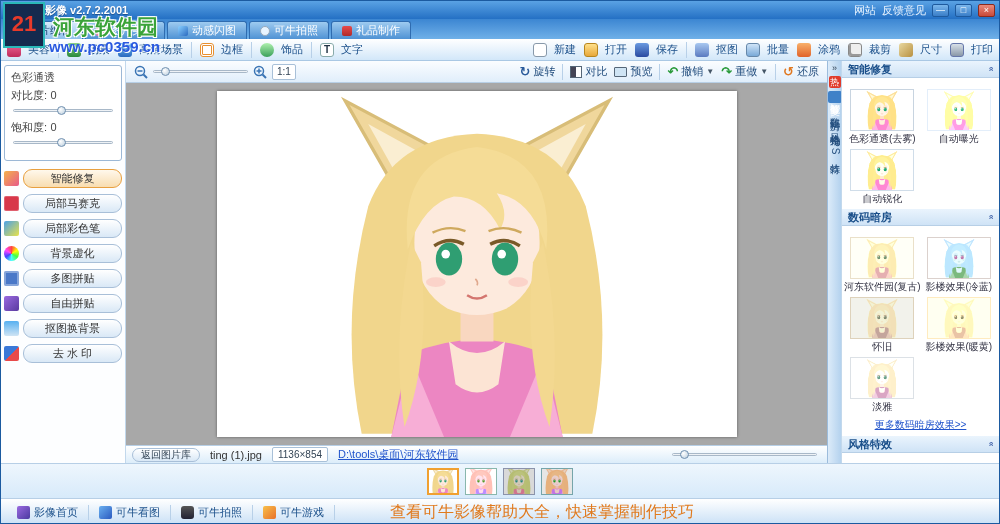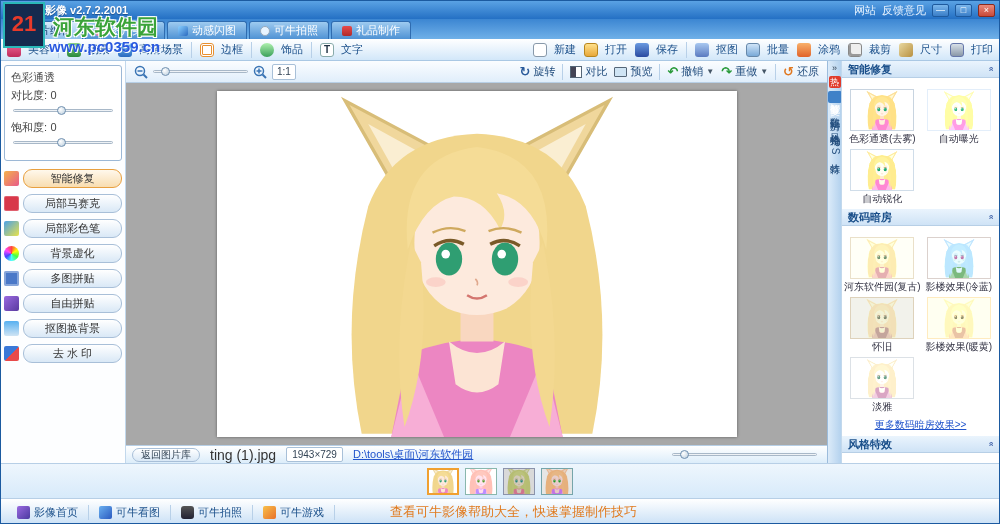--- a/index.html
+++ b/index.html
@@ -99,7 +99,7 @@
 
 .status-bar {height:18px; background:linear-gradient(#ffffff,#dcedfa); border-top:1px solid #b7cfe6; display:flex; align-items:center; padding:0 6px; gap:10px;}
 .back-btn {height:14px; border-radius:7px; background:linear-gradient(#fff,#d9e8f6); border:1px solid #a8bfd8; font-size:10px; color:#345; padding:0 8px; line-height:12px; cursor:pointer; white-space:nowrap;}
-.fname {font-size:14px; color:#333; white-space:nowrap;}
+.fname {font-size:11px; color:#333; white-space:nowrap;}
 .dims {border:1px solid #a8c0d8; border-radius:2px; background:#fff; font-size:10px; padding:0 5px; line-height:13px; color:#345; white-space:nowrap;}
 .path-link {font-size:11px; color:#2255cc; text-decoration:underline; cursor:pointer; white-space:nowrap;}
 .status-slider {margin-left:auto; position:relative; width:145px; height:3px; background:#eef2f6; border:1px solid #a8b8c8; border-radius:2px; margin-right:4px;}

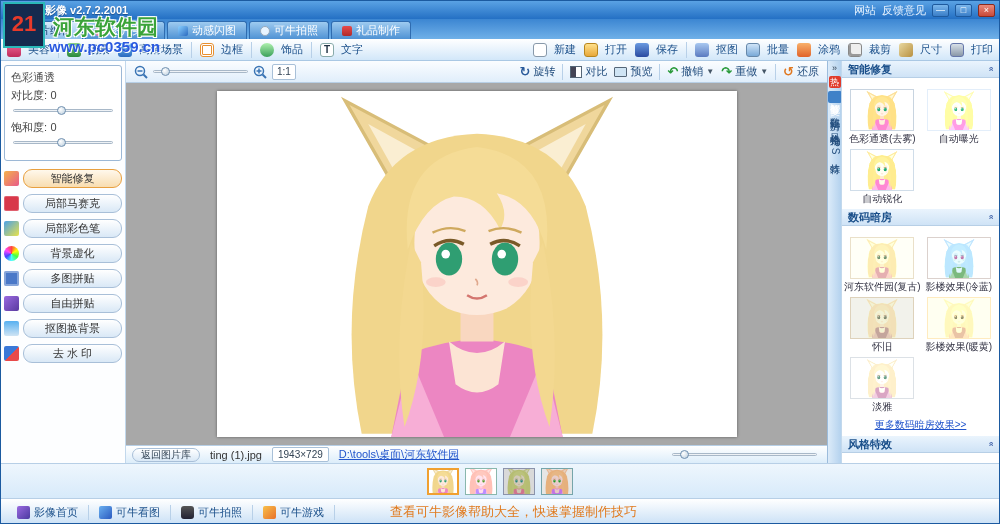--- a/index.html
+++ b/index.html
@@ -417,7 +417,7 @@
       <div class="status-bar">
         <button class="back-btn">返回图片库</button>
         <span class="fname">ting (1).jpg</span>
-        <span class="dims">1943×729</span>
+        <span class="dims">1136×854</span>
         <a class="path-link">D:\tools\桌面\河东软件园</a>
         <div class="status-slider">
             <span class="sthumb" style="left:5%"></span>

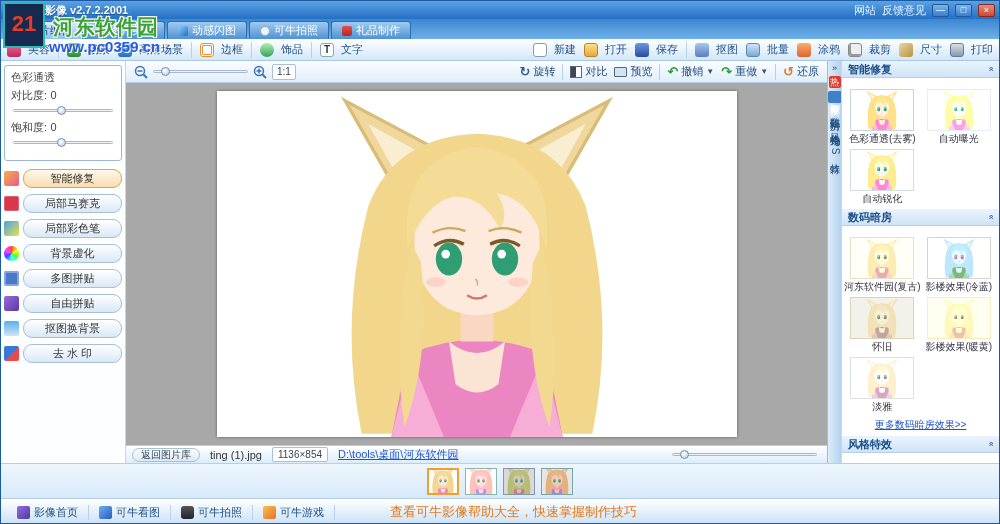--- a/index.html
+++ b/index.html
@@ -151,7 +151,7 @@
 .bico2 {background:linear-gradient(135deg,#6ab0f0,#2a5ac0);}
 .bico3 {background:linear-gradient(#555,#223); border-radius:3px;}
 .bico4 {background:linear-gradient(135deg,#f8c04a,#e8702a);}
-.help-text {margin-left:55px; color:#e07a1e; font-size:13px; white-space:nowrap;}
+.help-text {margin-left:55px; color:#e07a1e; font-size:16px; white-space:nowrap;}
 
 
 .watermark {position:absolute; left:0; top:0; z-index:60; pointer-events:none;}

